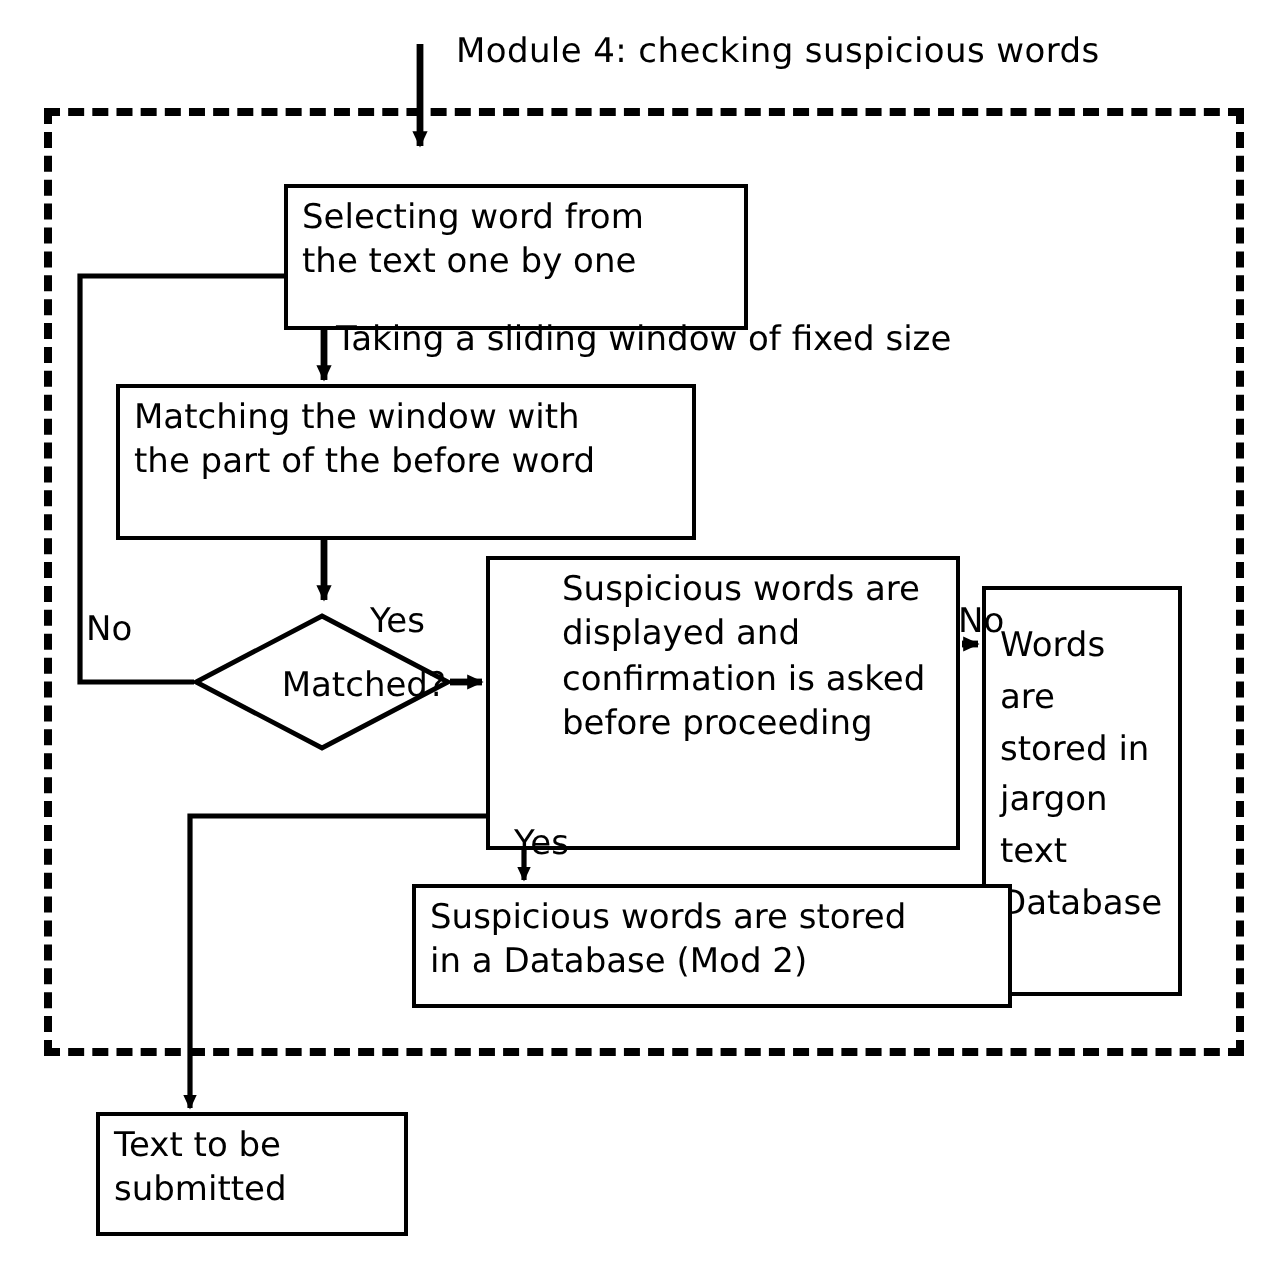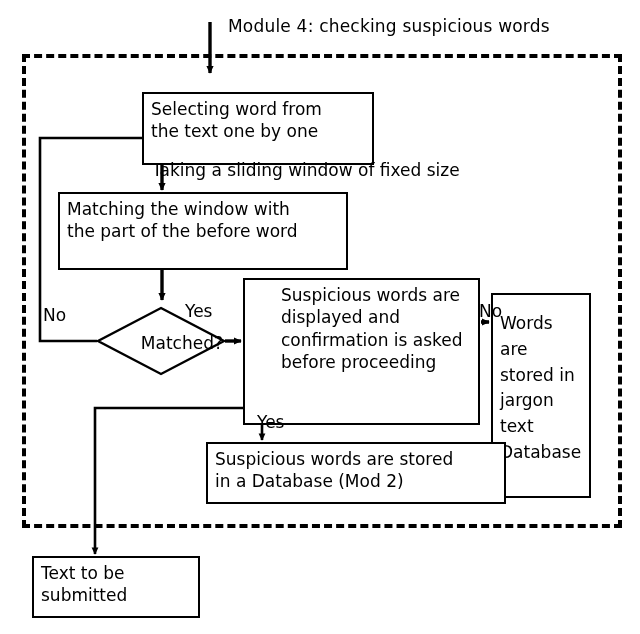--- a/index.html
+++ b/index.html
@@ -48,7 +48,7 @@
 
   
   .lbl{position:absolute;font-size:17px;white-space:nowrap;background:transparent;}
-  .lbl-sliding{left:152px;top:160px;}
+  .lbl-sliding{left:168px;top:160px;}
   .lbl-no-left{left:43px;top:305px;}
   .lbl-yes-top{left:185px;top:301px;}
   .lbl-no-right{left:479px;top:301px;}

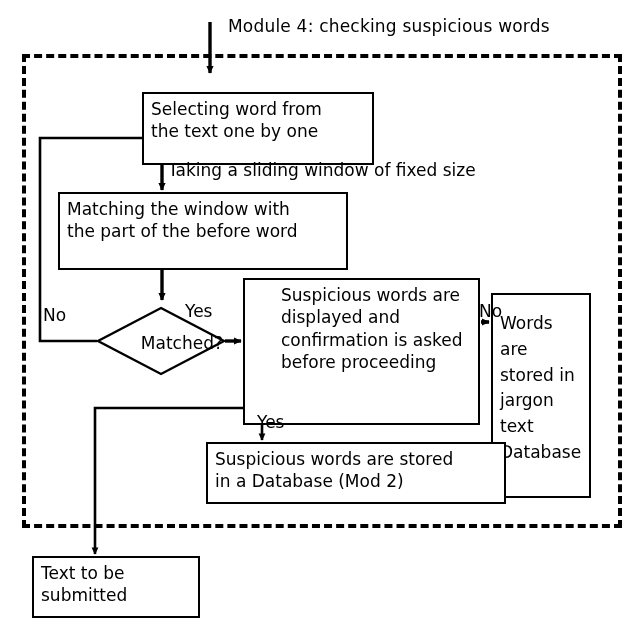--- a/index.html
+++ b/index.html
@@ -44,7 +44,7 @@
   .box-jargon{left:491px;top:293px;width:100px;height:205px;
               line-height:1.52;padding-top:16px;}
   .box-stored{left:206px;top:442px;width:300px;height:62px;}
-  .box-submitted{left:32px;top:556px;width:168px;height:62px;}
+  .box-submitted{left:48px;top:556px;width:156px;height:62px;}
 
   
   .lbl{position:absolute;font-size:17px;white-space:nowrap;background:transparent;}

